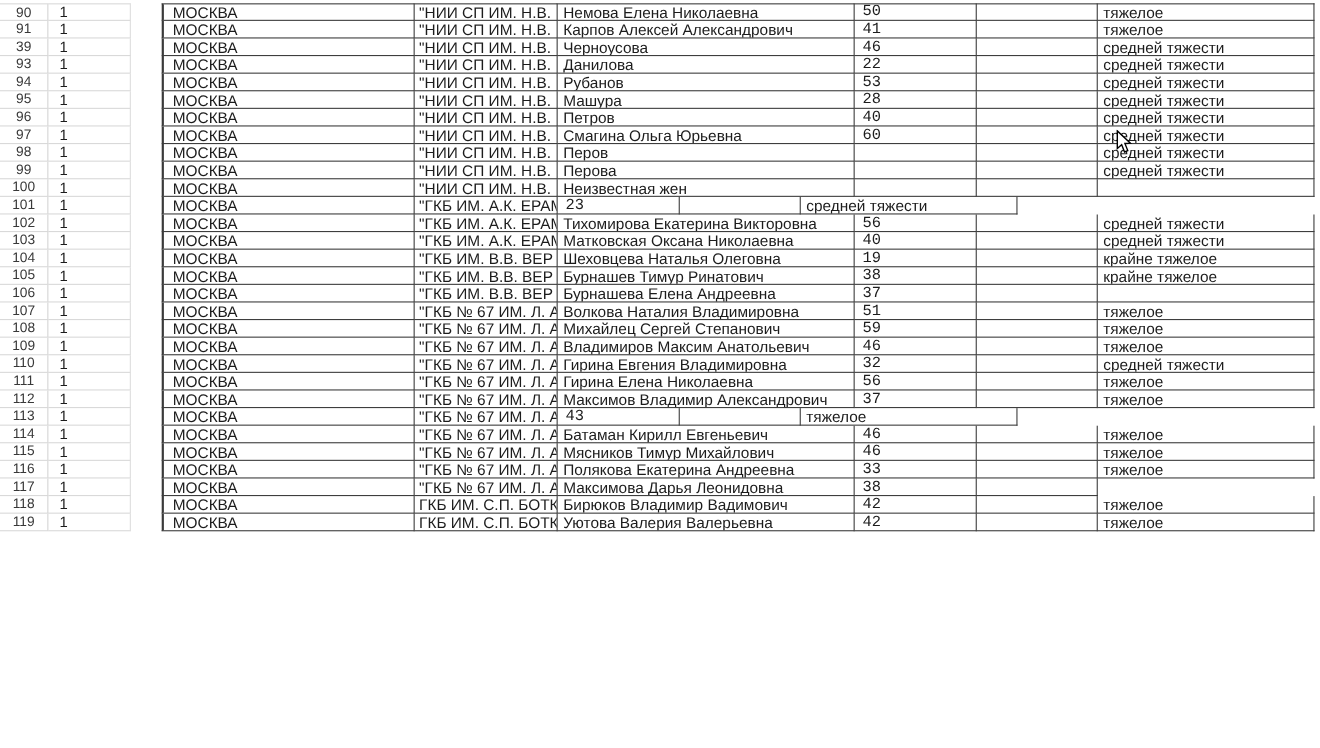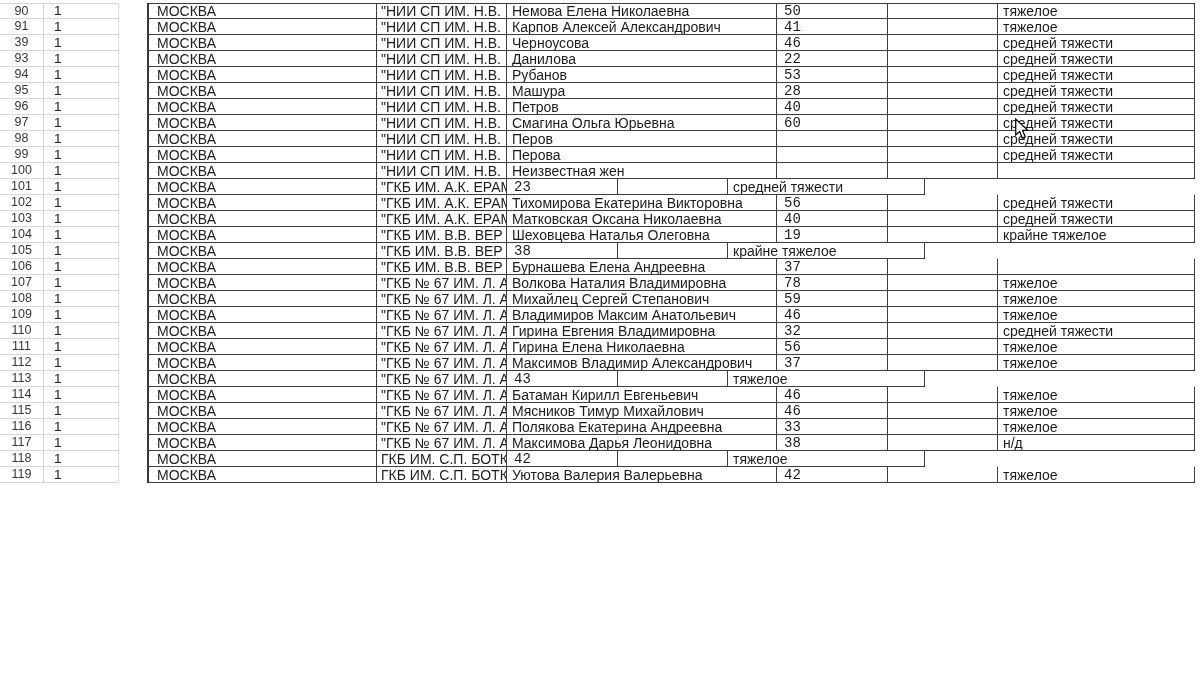--- a/index.html
+++ b/index.html
@@ -222,6 +222,7 @@
     <div class="cell cC"></div>
     <div class="cell cD">МОСКВА</div>
     <div class="cell cE">"ГКБ ИМ. В.В. ВЕР</div>
+    <div class="cell cF">Бурнашев Тимур Ринатович</div>
     <div class="cell cG">38</div>
     <div class="cell cH"></div>
     <div class="cell cI">крайне тяжелое</div>

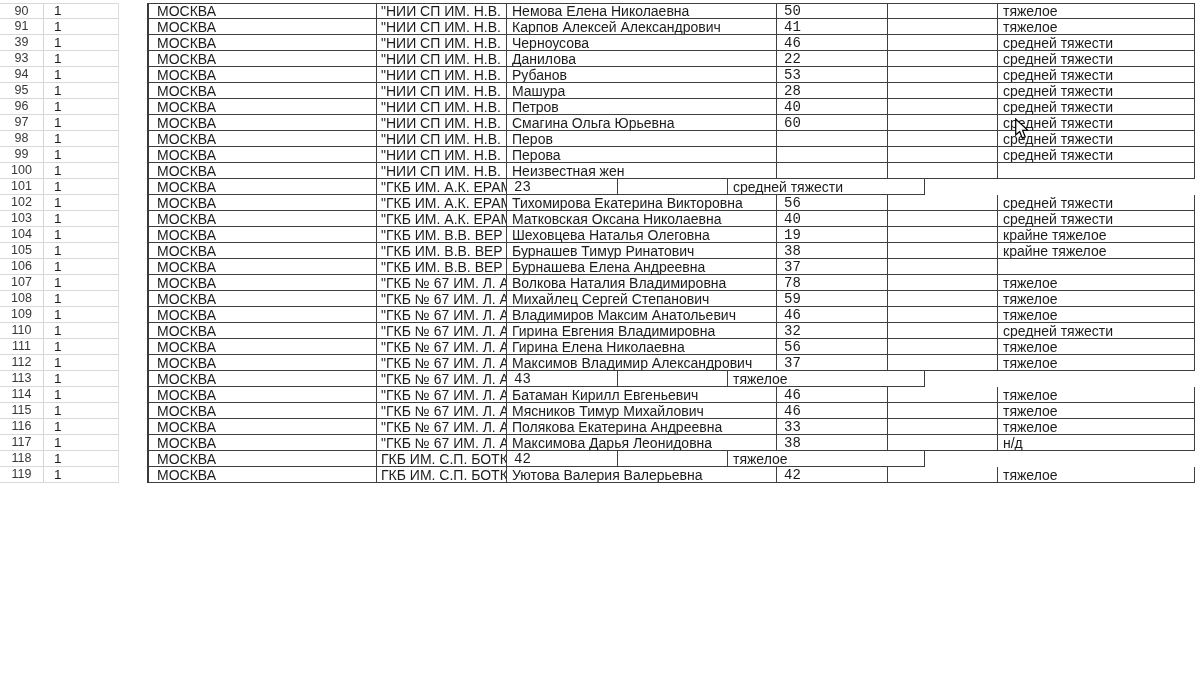--- a/index.html
+++ b/index.html
@@ -245,7 +245,7 @@
     <div class="cell cD">МОСКВА</div>
     <div class="cell cE">"ГКБ № 67 ИМ. Л. А</div>
     <div class="cell cF">Волкова Наталия Владимировна</div>
-    <div class="cell cG">78</div>
+    <div class="cell cG">51</div>
     <div class="cell cH"></div>
     <div class="cell cI">тяжелое</div>
   </div>

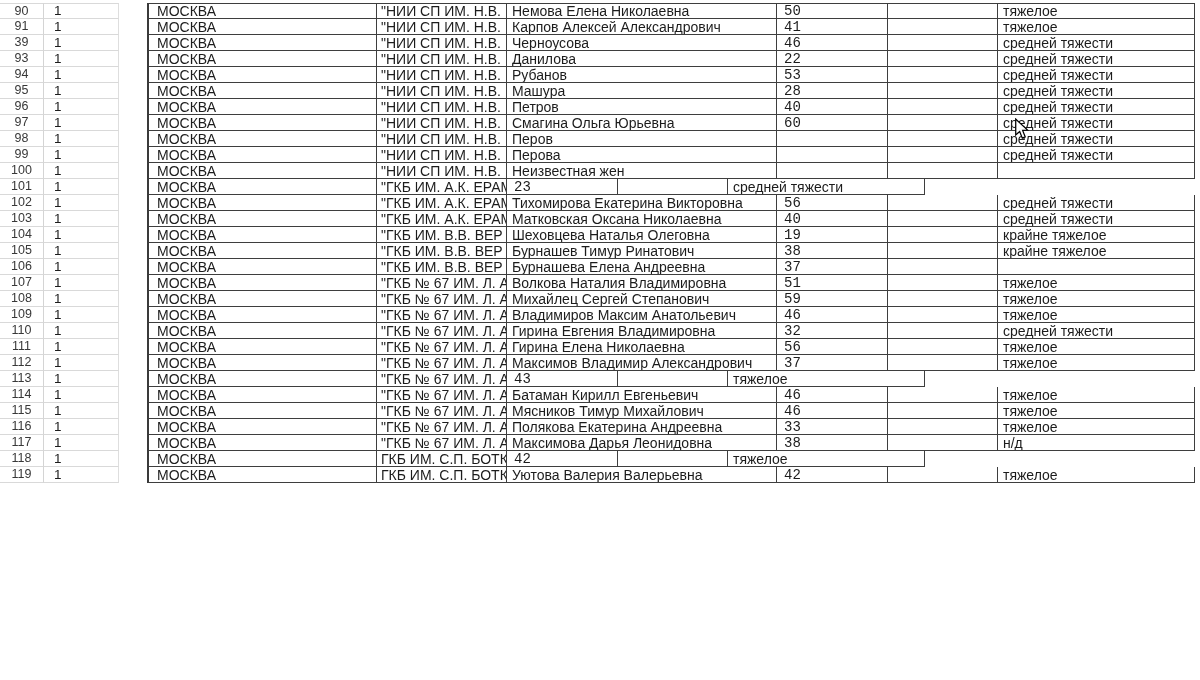--- a/index.html
+++ b/index.html
@@ -356,7 +356,6 @@
     <div class="cell cF">Максимова Дарья Леонидовна</div>
     <div class="cell cG">38</div>
     <div class="cell cH"></div>
-    <div class="cell cI">н/д</div>
   </div>
       <div class="row">
     <div class="cell cA">118</div>

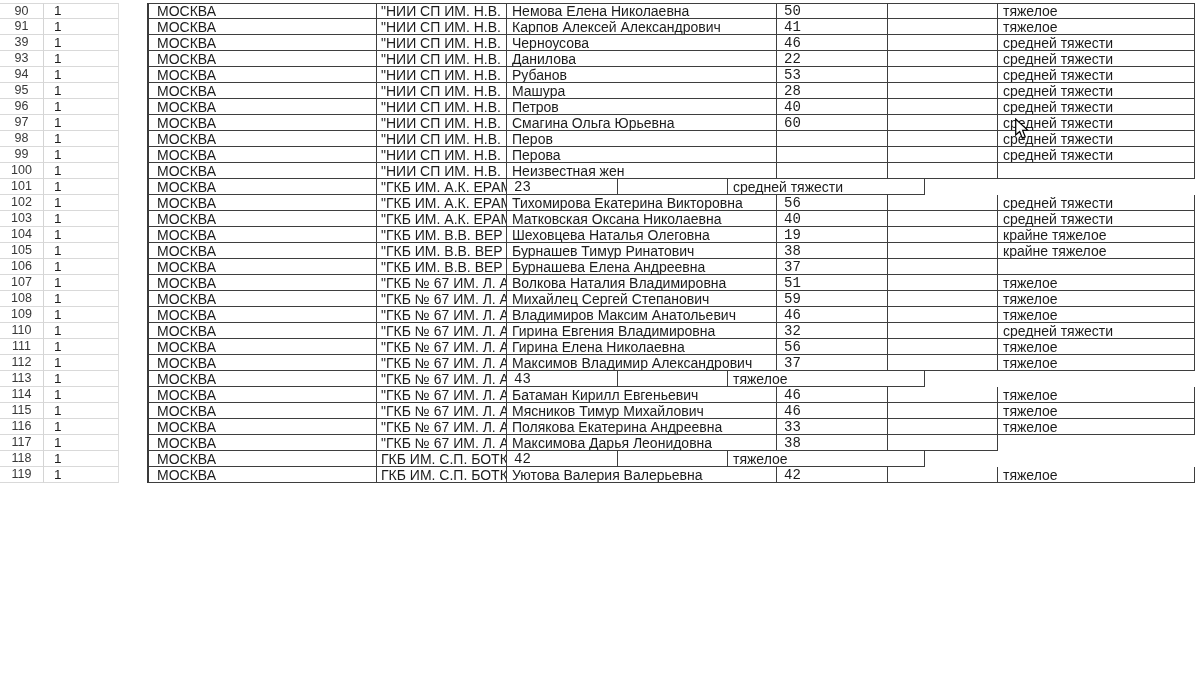--- a/index.html
+++ b/index.html
@@ -363,6 +363,7 @@
     <div class="cell cC"></div>
     <div class="cell cD">МОСКВА</div>
     <div class="cell cE">ГКБ ИМ. С.П. БОТК</div>
+    <div class="cell cF">Бирюков Владимир Вадимович</div>
     <div class="cell cG">42</div>
     <div class="cell cH"></div>
     <div class="cell cI">тяжелое</div>

